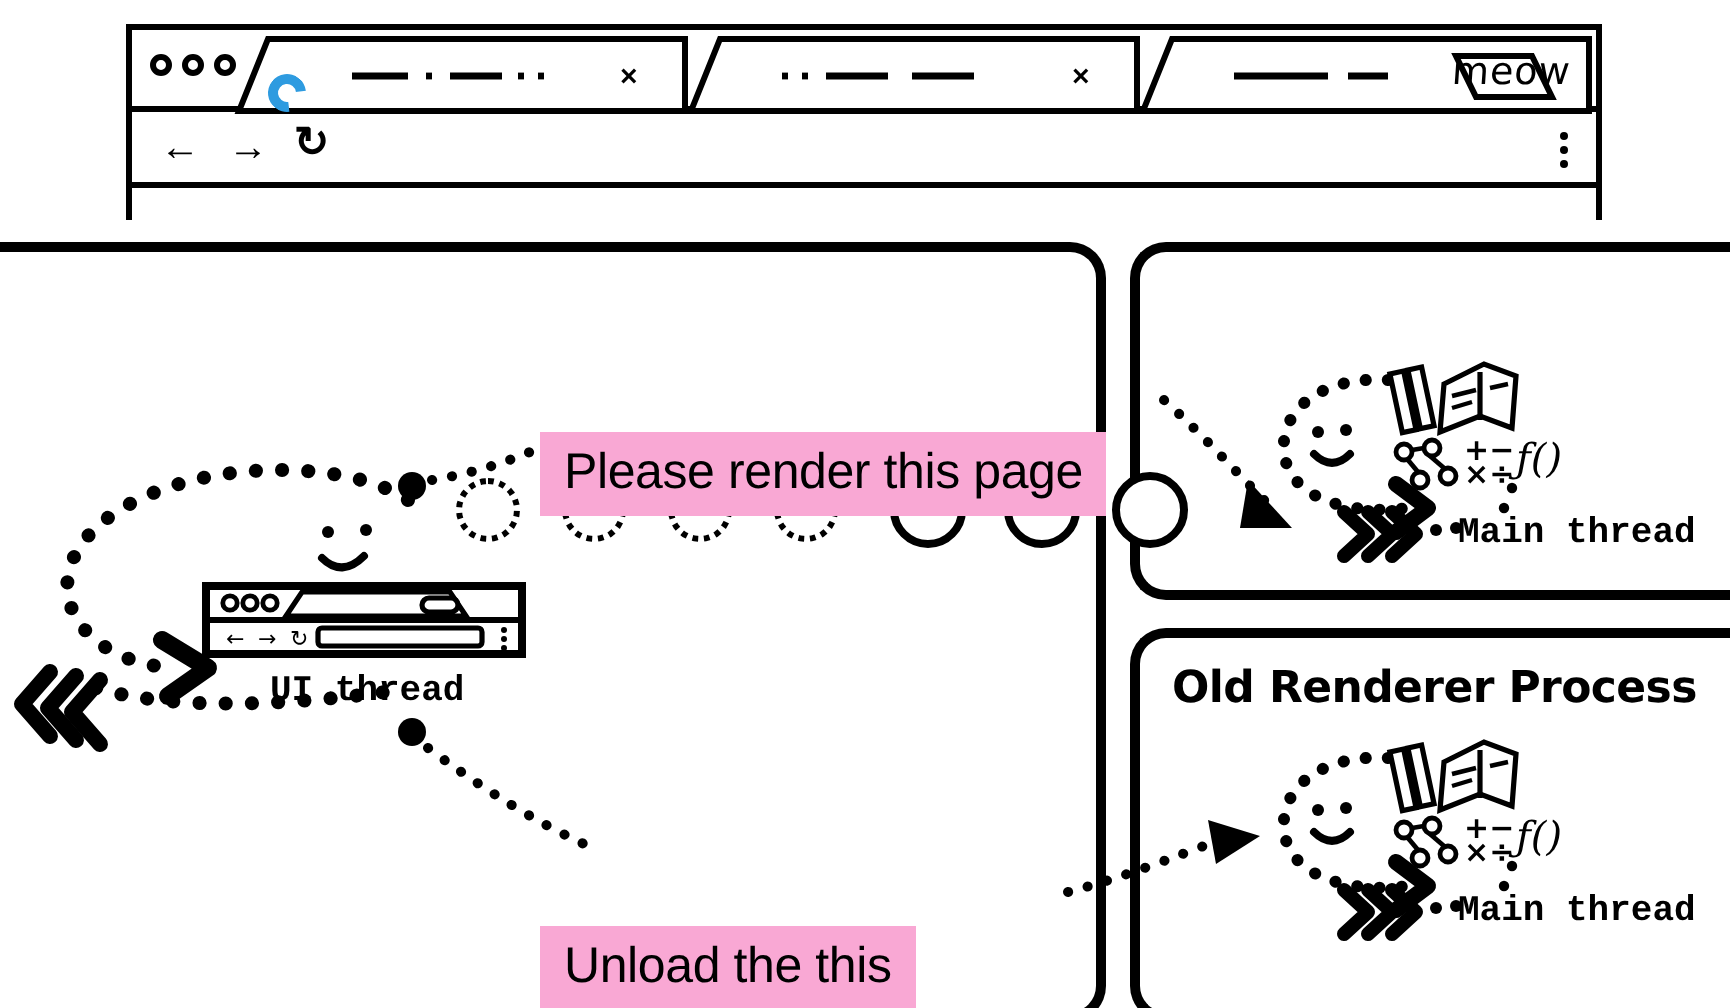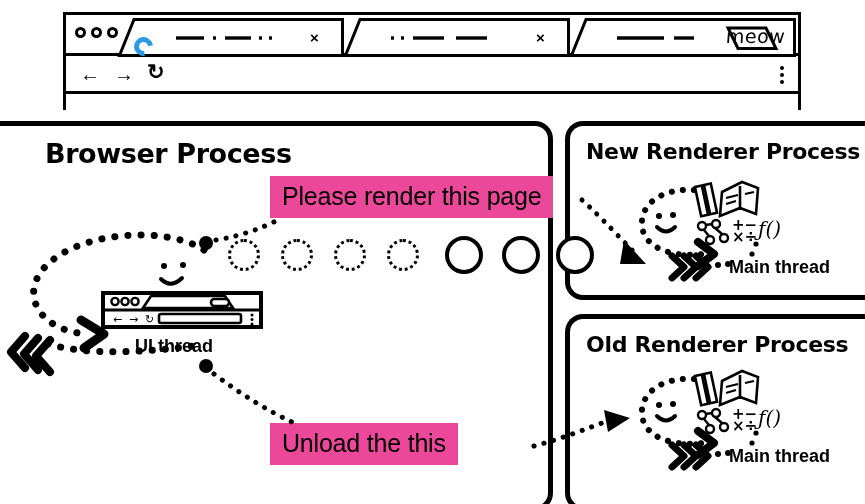--- a/index.html
+++ b/index.html
@@ -202,7 +202,6 @@
   <div class="panel" id="panel-new"></div>
   <div class="panel" id="panel-old"></div>
 
-  <div class="panel-title" id="title-browser">Browser Process</div>
   <div class="panel-title" id="title-new">New Renderer Process</div>
   <div class="panel-title" id="title-old">Old Renderer Process</div>
 

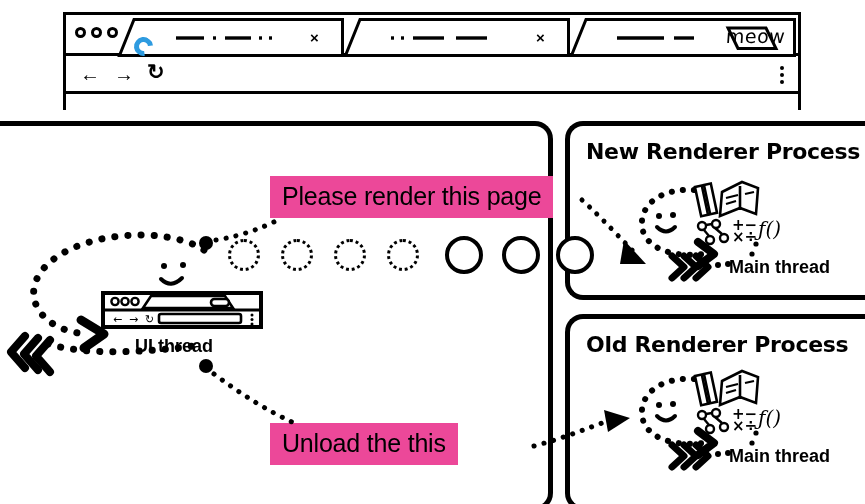--- a/index.html
+++ b/index.html
@@ -202,7 +202,6 @@
   <div class="panel" id="panel-new"></div>
   <div class="panel" id="panel-old"></div>
 
-  <div class="panel-title" id="title-new">New Renderer Process</div>
   <div class="panel-title" id="title-old">Old Renderer Process</div>
 
   <svg class="deco" style="left:150px;top:258px;width:60px;height:40px;" viewBox="0 0 60 40">

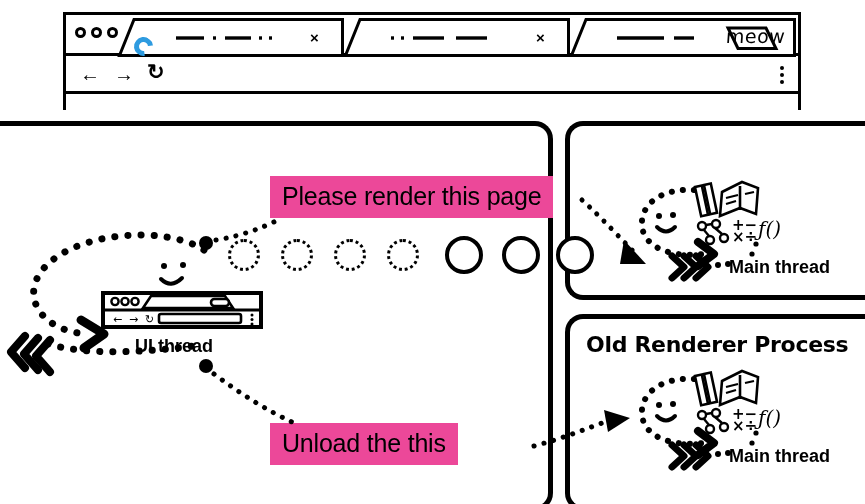--- a/index.html
+++ b/index.html
@@ -98,9 +98,9 @@
 
   
   .msg{
-    position:absolute;background:#ec4899;
+    position:absolute;background:#f9a8d4;
     font-size:25px;line-height:34px;padding:3px 12px 5px 12px;
-    white-space:nowrap;letter-spacing:-.2px;
+    white-space:nowrap;letter-spacing:-.2px;margin-top:40px;
   }
   #msg-render{left:270px;top:176px;}
   #msg-unload{left:270px;top:423px;}

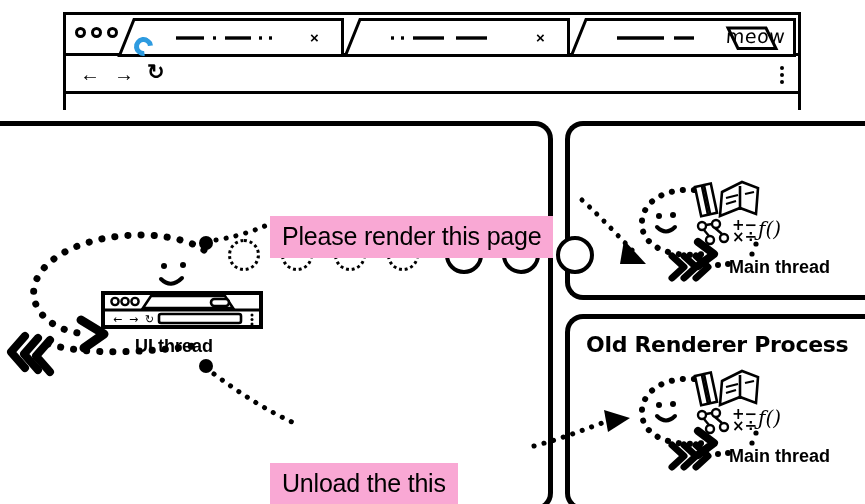--- a/index.html
+++ b/index.html
@@ -117,7 +117,7 @@
   
   .thread-label{
     position:absolute;font-size:18px;font-weight:bold;white-space:nowrap;
-    font-family:Liberation Sans, sans-serif;
+    font-family:Liberation Mono, monospace;
   }
   #lbl-ui{left:135px;top:336px;}
   #lbl-main-new{left:729px;top:257px;}

